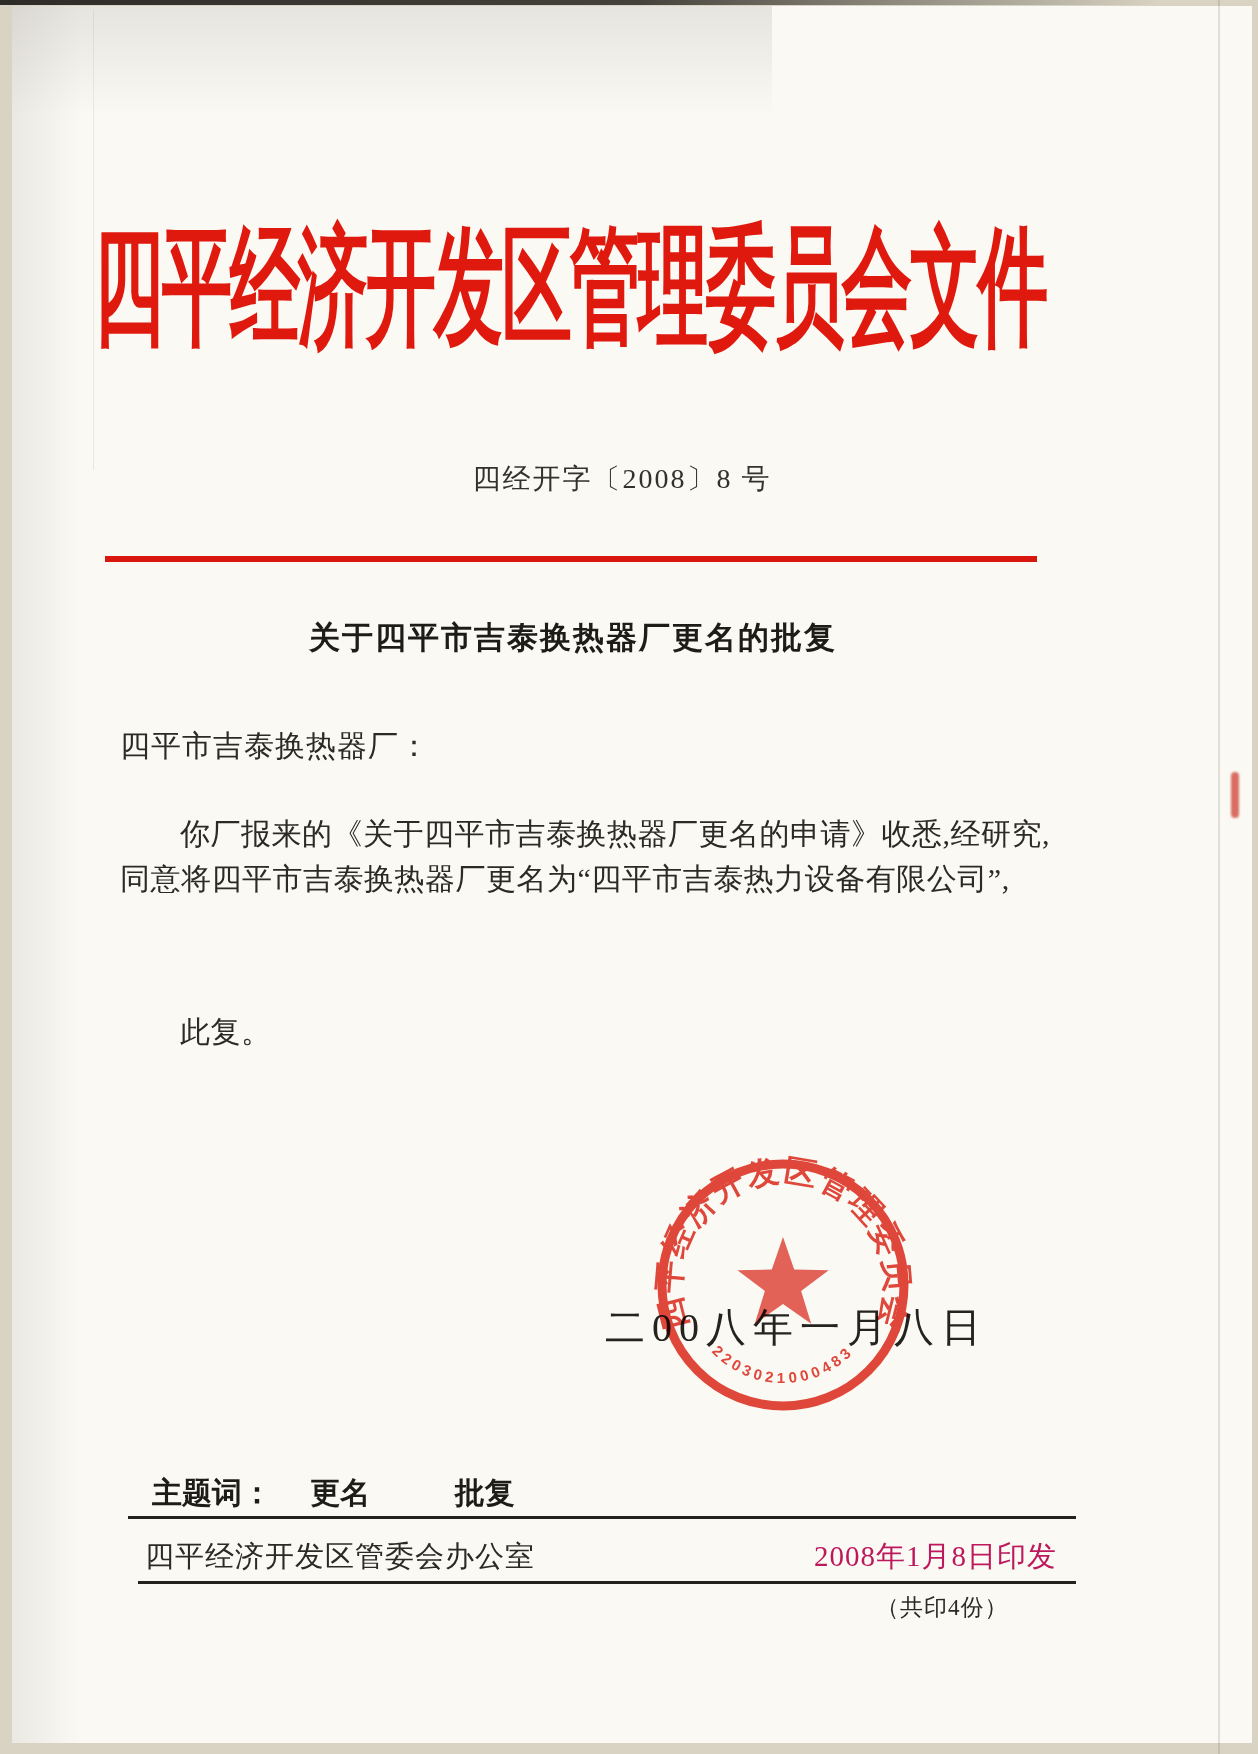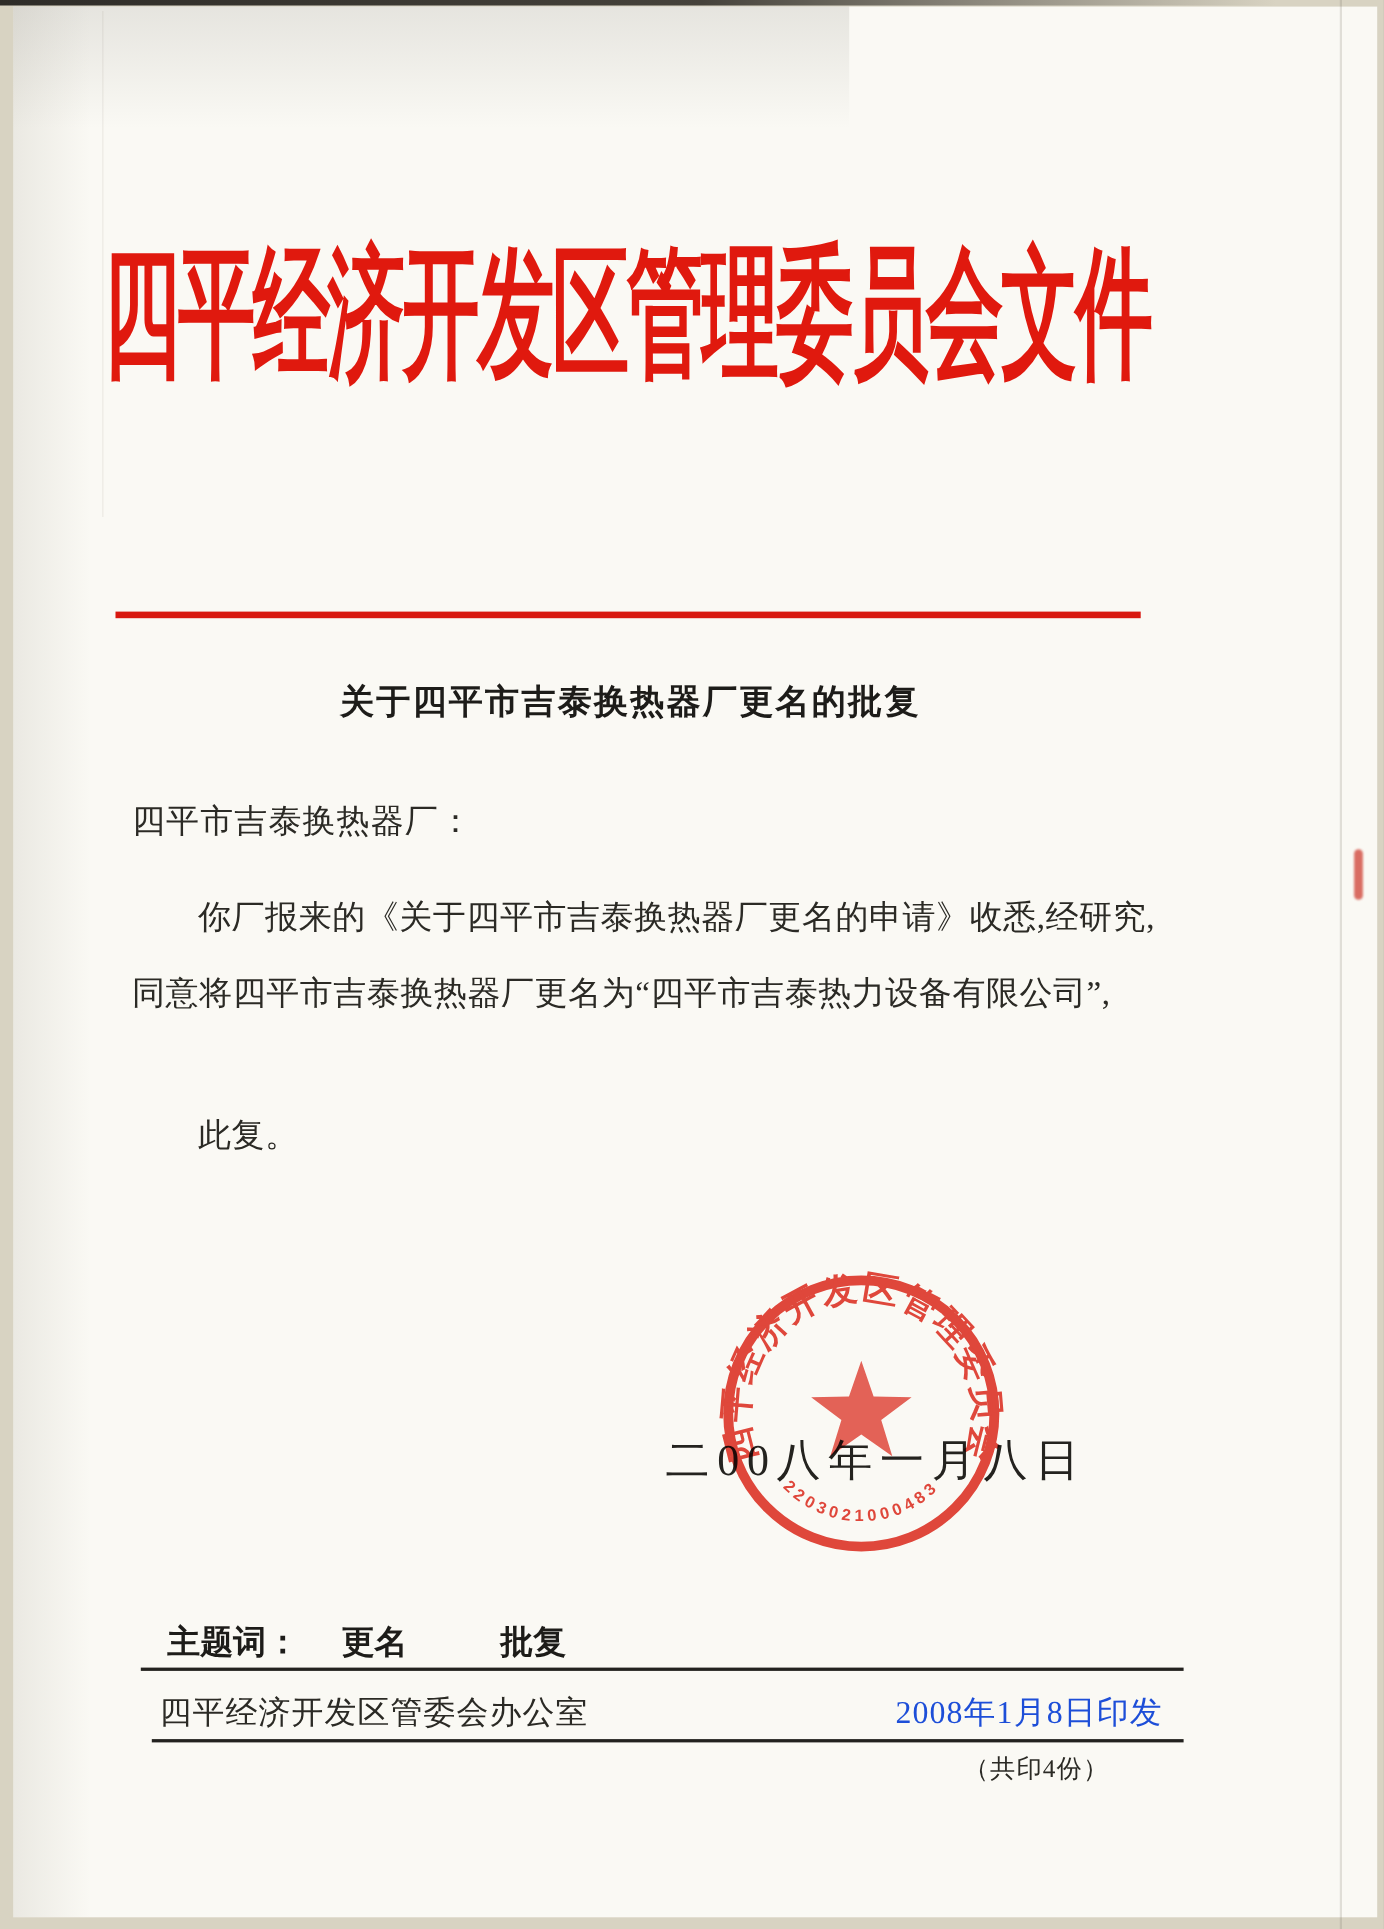--- a/index.html
+++ b/index.html
@@ -118,6 +118,7 @@
 
   <div class="header-title" style="color:#e0190e">四平经济开发区管理委员会文件</div>
 
+  <div class="doc-number">四经开字〔2008〕8 号</div>
 
   <div class="red-rule" style="background:#d8180f"></div>
 

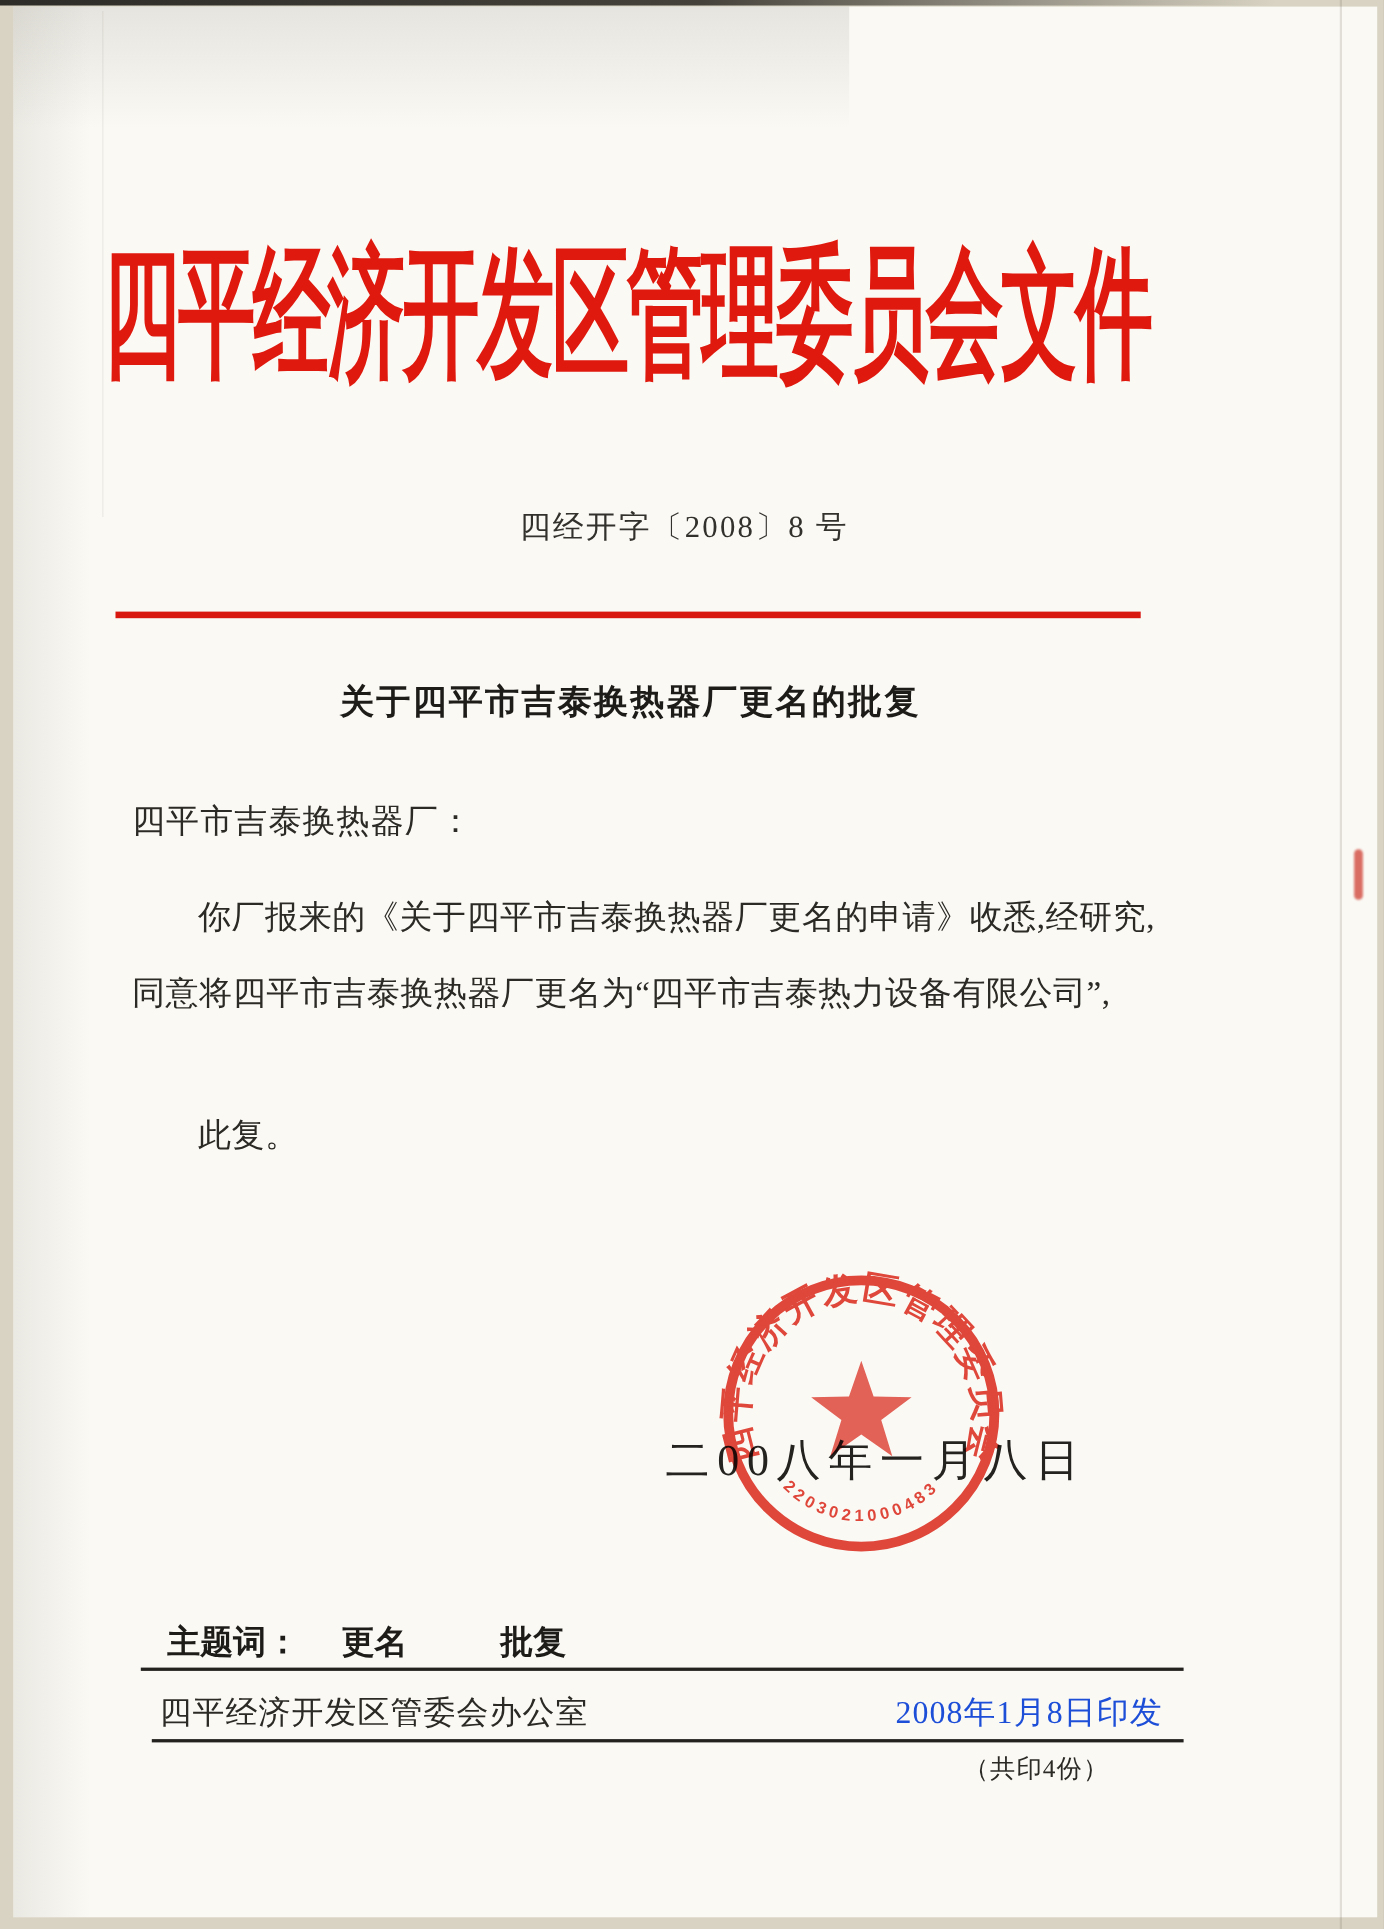--- a/index.html
+++ b/index.html
@@ -67,7 +67,7 @@
   }
   .body-line.indent{padding-left:60px;}
   .bl-1{top:786px;}
-  .bl-2{top:855px;}
+  .bl-2{top:831px;}
   .bl-3{top:920px;}
   .bl-4{top:984px;}
   .date-line{

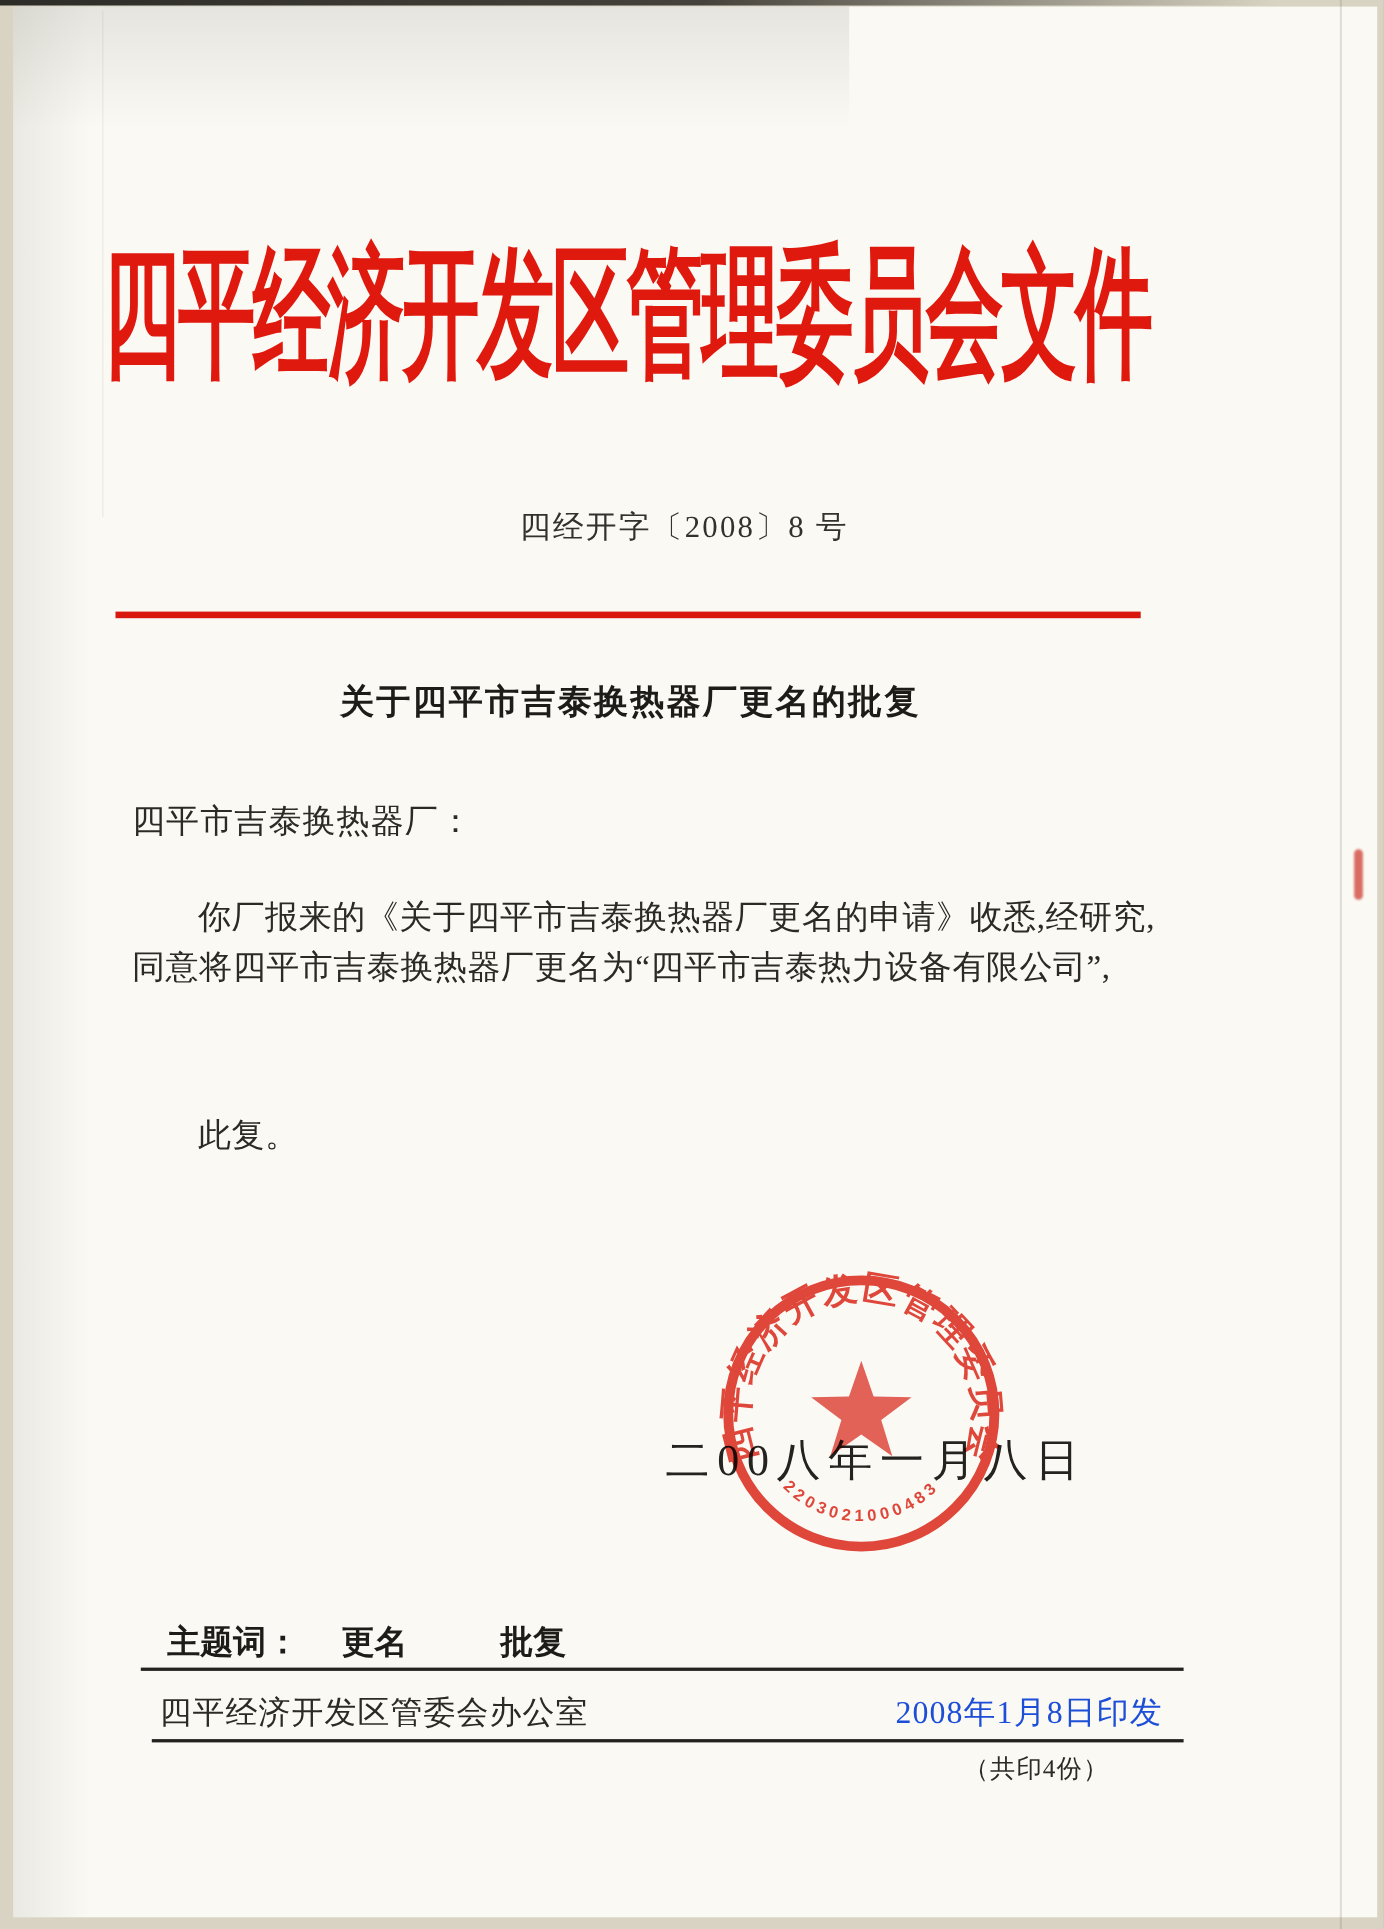--- a/index.html
+++ b/index.html
@@ -96,7 +96,7 @@
   }
   .footer-date{
     position:absolute;left:814px;top:1537px;z-index:4;
-    font-size:29px;letter-spacing:1px;color:#1d4ed8;white-space:nowrap;
+    font-size:29px;letter-spacing:1px;color:#be185d;white-space:nowrap;
   }
   .footer-copies{
     position:absolute;left:876px;top:1592px;z-index:4;

